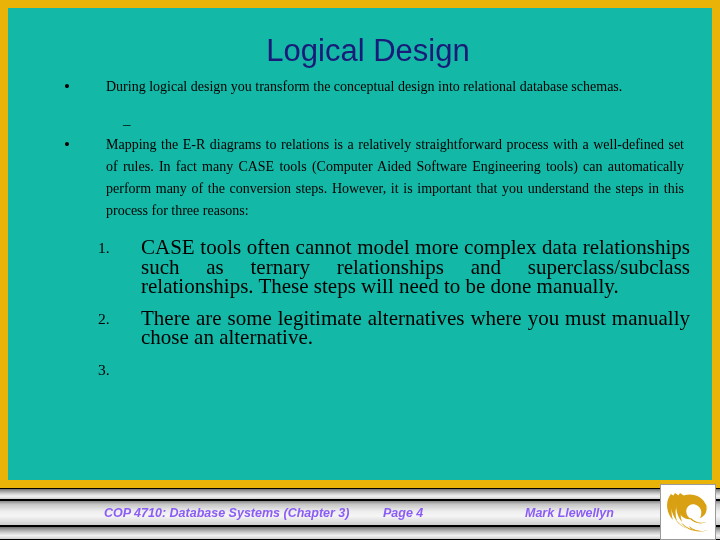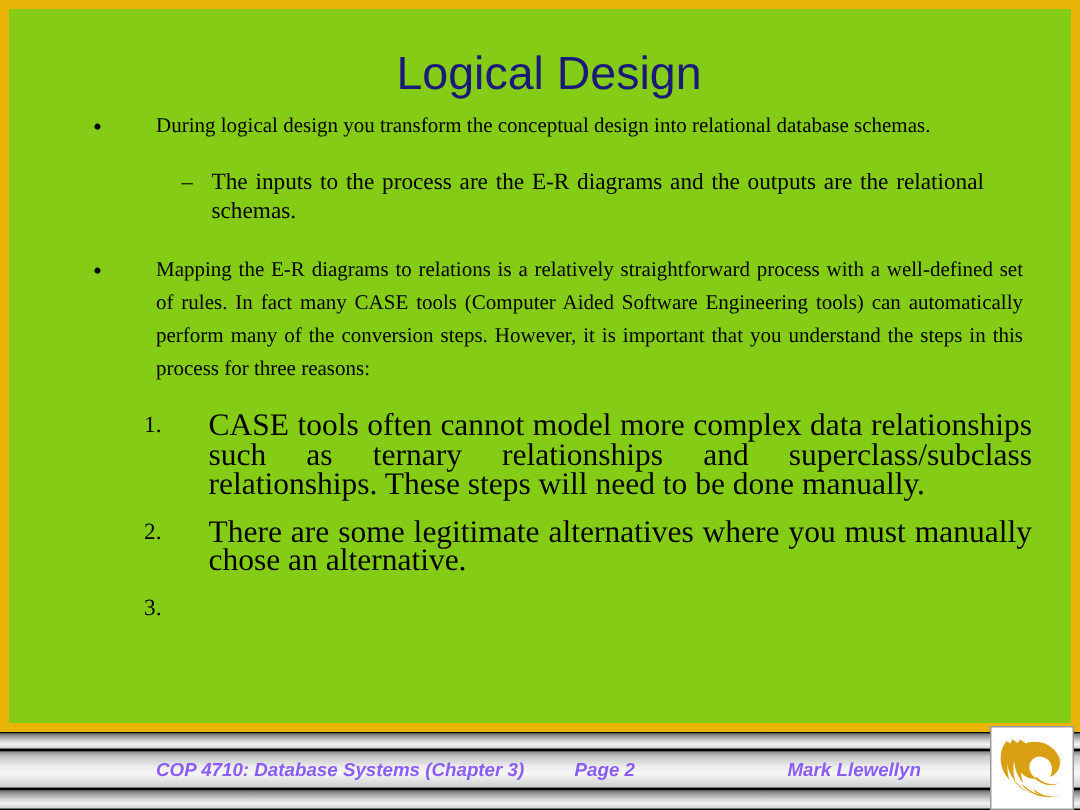--- a/index.html
+++ b/index.html
@@ -24,8 +24,8 @@
     width: 720px;
     height: 488px;
     box-sizing: border-box;
-    border: 6px solid #eab308;
-    background: #84cc16;
+    border: 8px solid #eab308;
+    background: #14b8a6;
   }
 
   

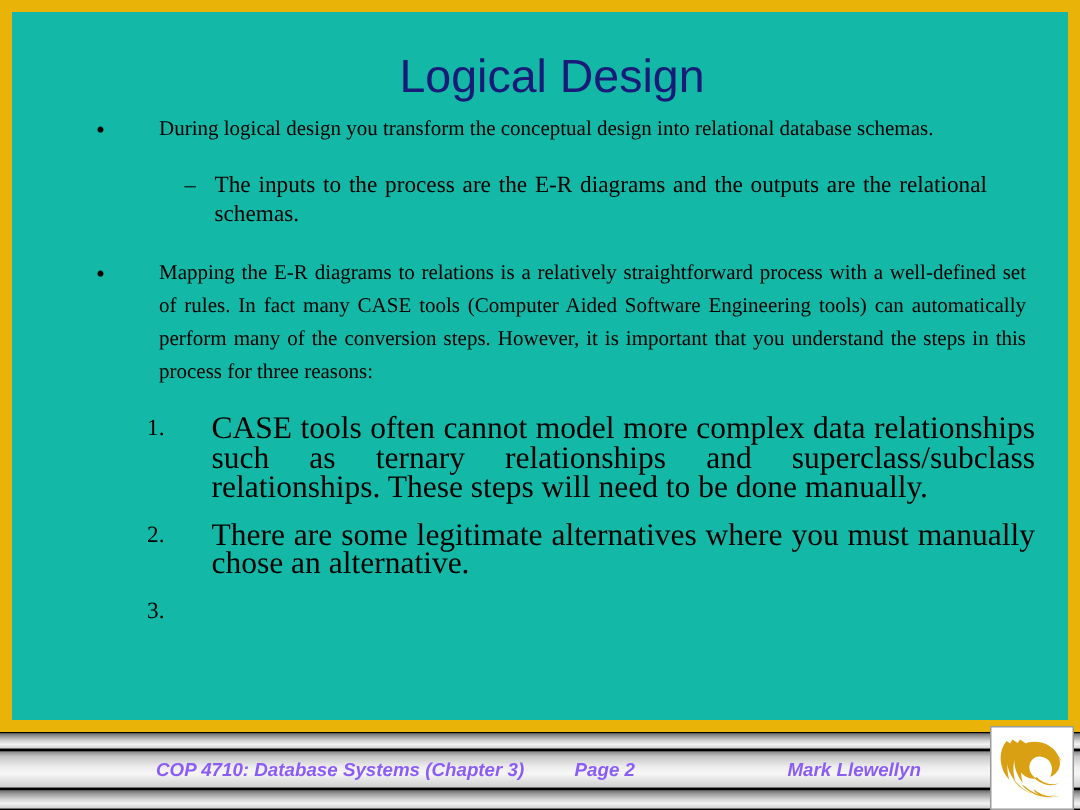--- a/index.html
+++ b/index.html
@@ -192,7 +192,6 @@
 
       <div class="row lvl2">
         <span class="marker">–</span>
-        <div class="para">The inputs to the process are the E-R diagrams and the outputs are the relational schemas.</div>
       </div>
 
       <div class="spacer-lg"></div>

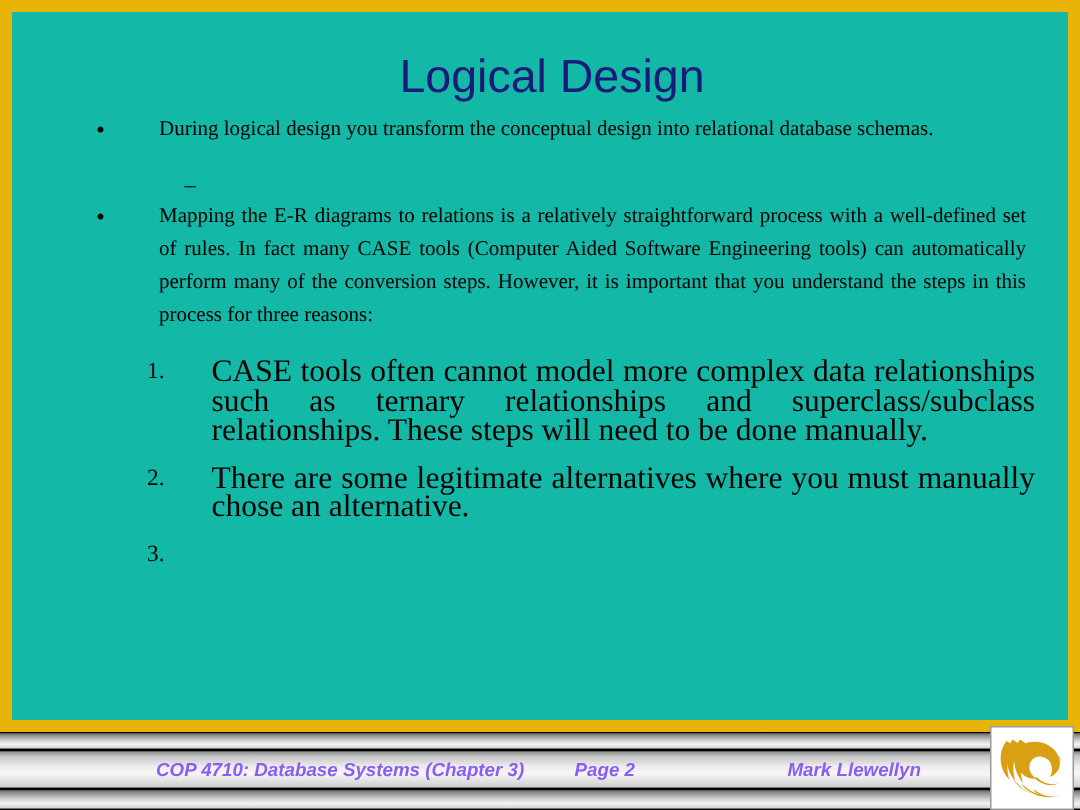--- a/index.html
+++ b/index.html
@@ -231,7 +231,7 @@
 
     <div id="footer-text">
       <span id="footer-course">COP 4710: Database Systems  (Chapter 3)</span>
-      <span id="footer-page">Page 2</span>
+      <span id="footer-page">Page 4</span>
       <span id="footer-author">Mark Llewellyn</span>
     </div>
   </div>

